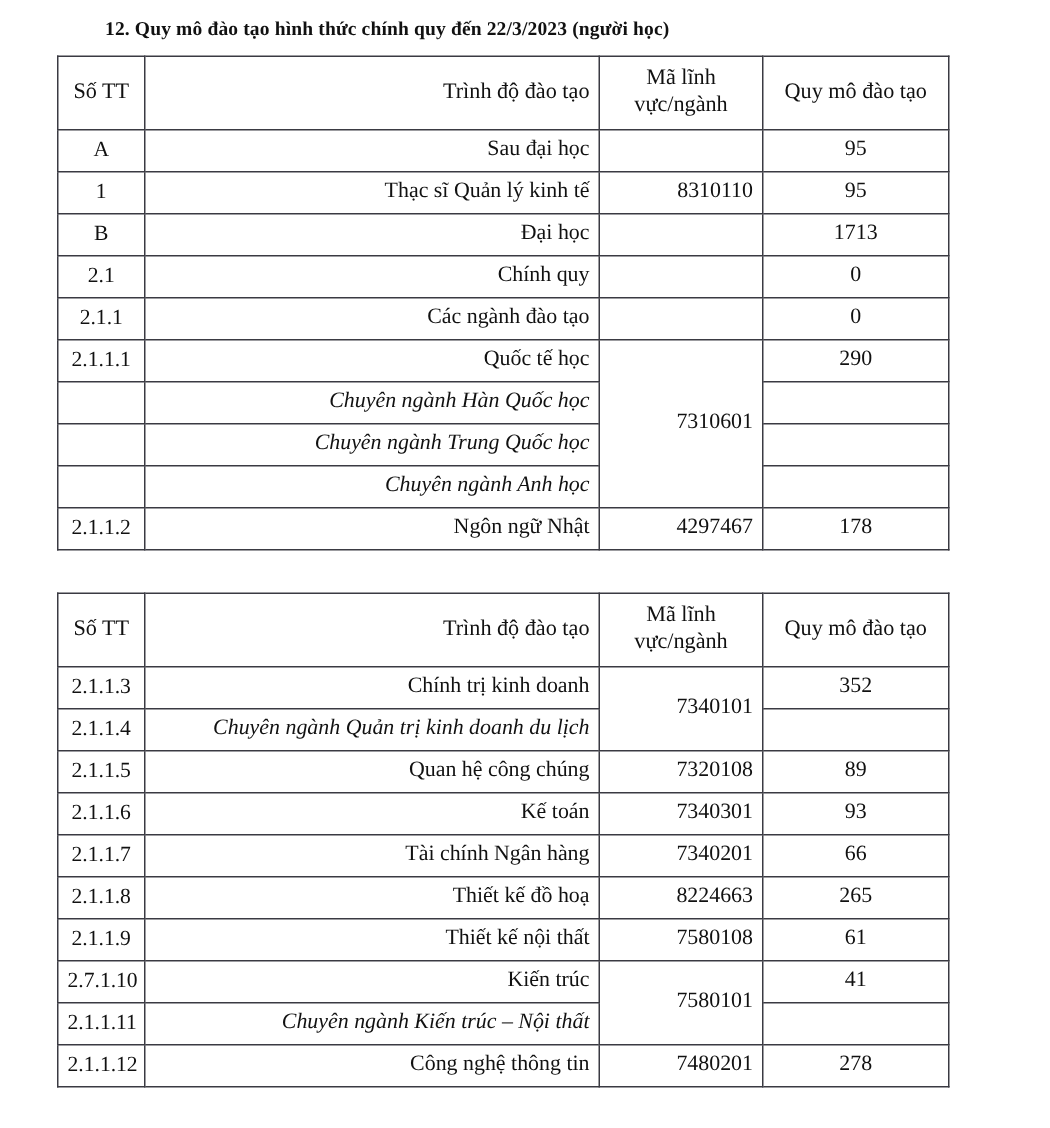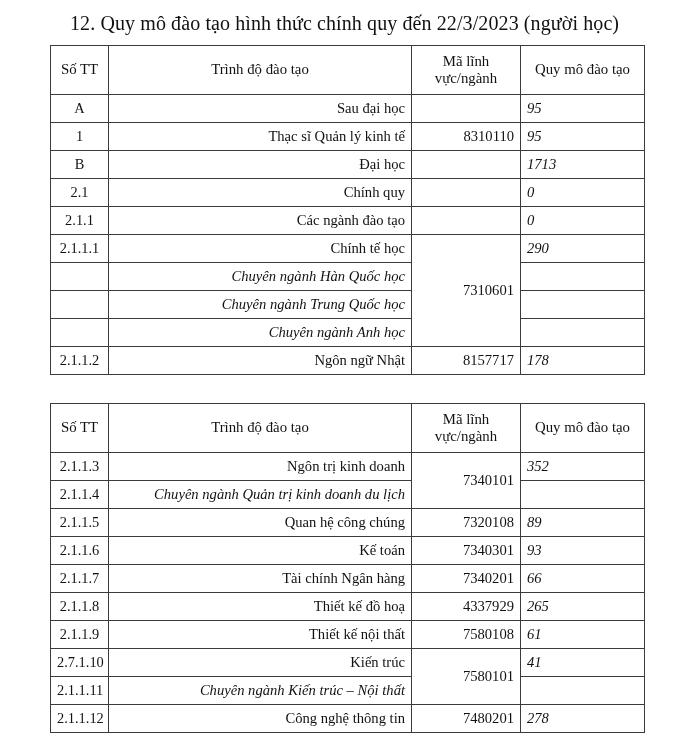--- a/index.html
+++ b/index.html
@@ -22,8 +22,8 @@
     padding: 0;
   }
   .doc-title {
-    font-size: 20px;
-    font-weight: 400;
+    font-size: 13px;
+    font-weight: 700;
     line-height: 1.2;
     padding: 11px 0 10px 70px;
     letter-spacing: 0.1px;

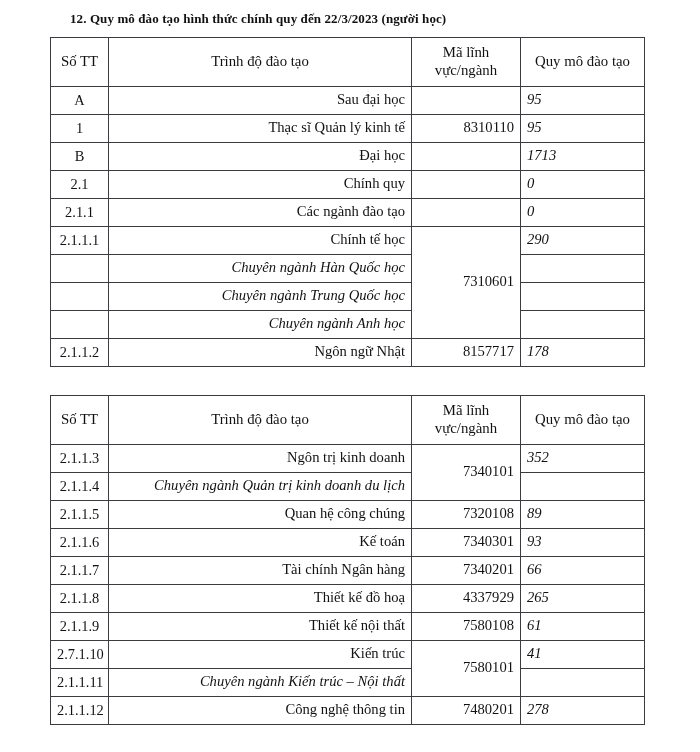--- a/index.html
+++ b/index.html
@@ -30,7 +30,7 @@
     white-space: nowrap;
   }
   .tbl-wrap {
-    padding-left: 50px;
+    padding-left: 38px;
     padding-right: 68px;
   }
   table.doc-table {

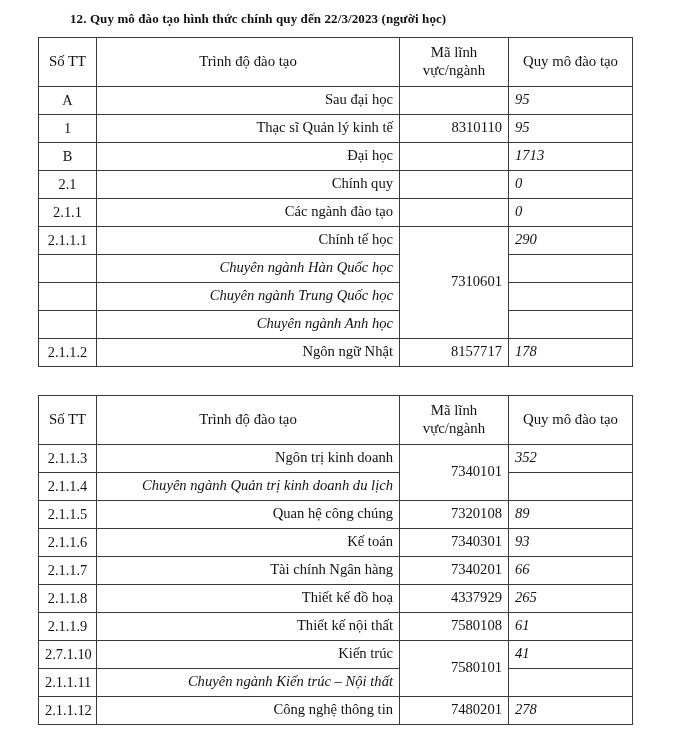--- a/index.html
+++ b/index.html
@@ -60,7 +60,7 @@
     height: 44px;
     padding: 3px 4px;
   }
-  th.h-name { text-align: center; padding-left: 8px; }
+  th.h-name { text-align: right; padding-left: 8px; }
   th.h-code { line-height: 1.18; font-family: Liberation Serif, serif; }
 
   td.stt {

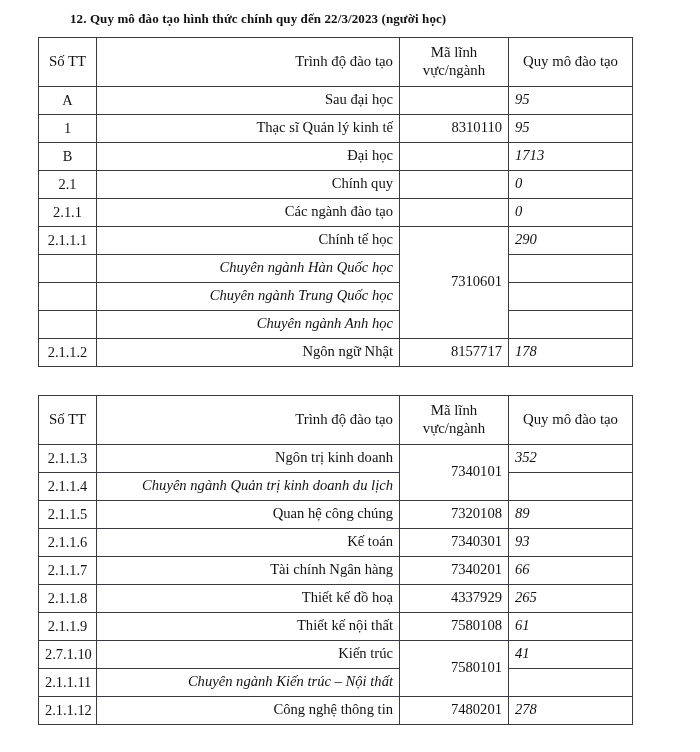--- a/index.html
+++ b/index.html
@@ -78,9 +78,8 @@
     white-space: nowrap;
   }
   td.size {
-    text-align: left;
-    white-space: nowrap;
-    font-style: italic;
+    text-align: center;
+    white-space: nowrap;
   }
   tr.r { height: 28px; }
   .b { font-weight: 700; }

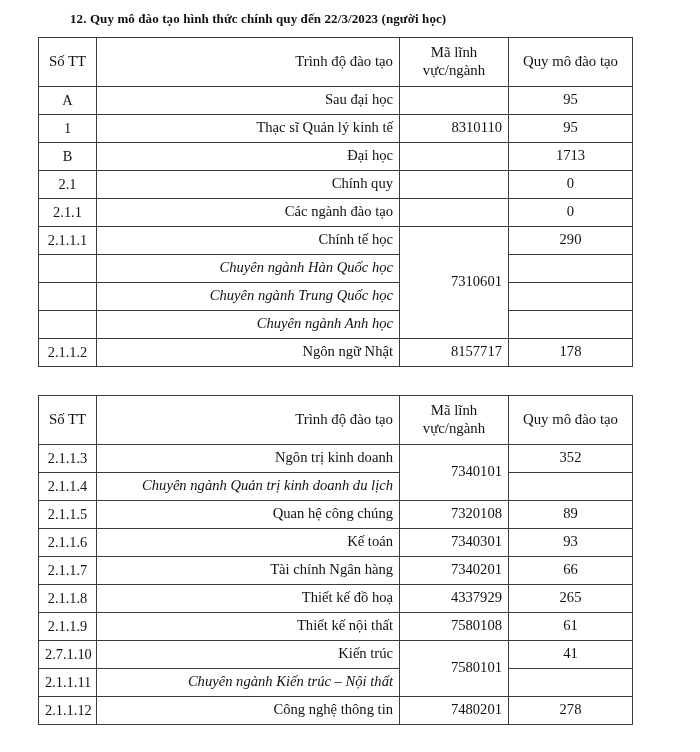--- a/index.html
+++ b/index.html
@@ -146,7 +146,7 @@
           </tr>
           <tr class="r">
             <td class="stt">2.1.1.1</td>
-            <td class="name">Chính tế học</td>
+            <td class="name">Quốc tế học</td>
             <td class="code" rowspan="4">7310601</td>
             <td class="size b">290</td>
           </tr>

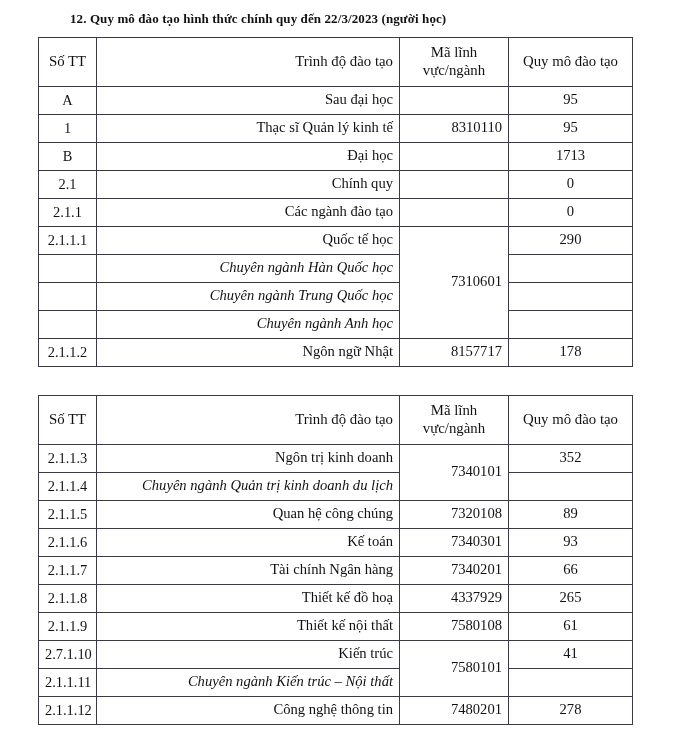--- a/index.html
+++ b/index.html
@@ -168,7 +168,7 @@
           <tr class="r">
             <td class="stt">2.1.1.2</td>
             <td class="name">Ngôn ngữ Nhật</td>
-            <td class="code">8157717</td>
+            <td class="code">4297467</td>
             <td class="size b">178</td>
           </tr>
         </tbody>

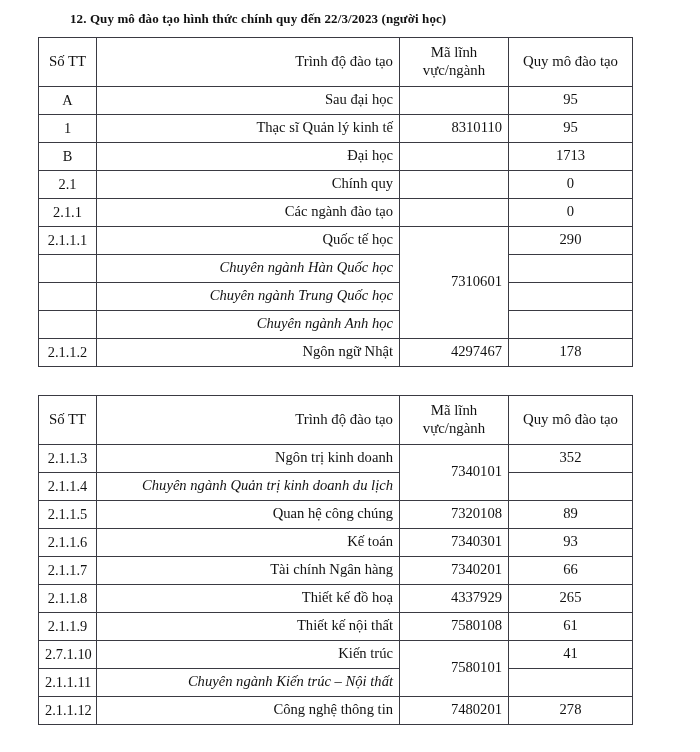--- a/index.html
+++ b/index.html
@@ -199,7 +199,7 @@
       <tbody id="tbody2">
           <tr class="r">
             <td class="stt">2.1.1.3</td>
-            <td class="name">Ngôn trị kinh doanh</td>
+            <td class="name">Chính trị kinh doanh</td>
             <td class="code" rowspan="2">7340101</td>
             <td class="size b">352</td>
           </tr>

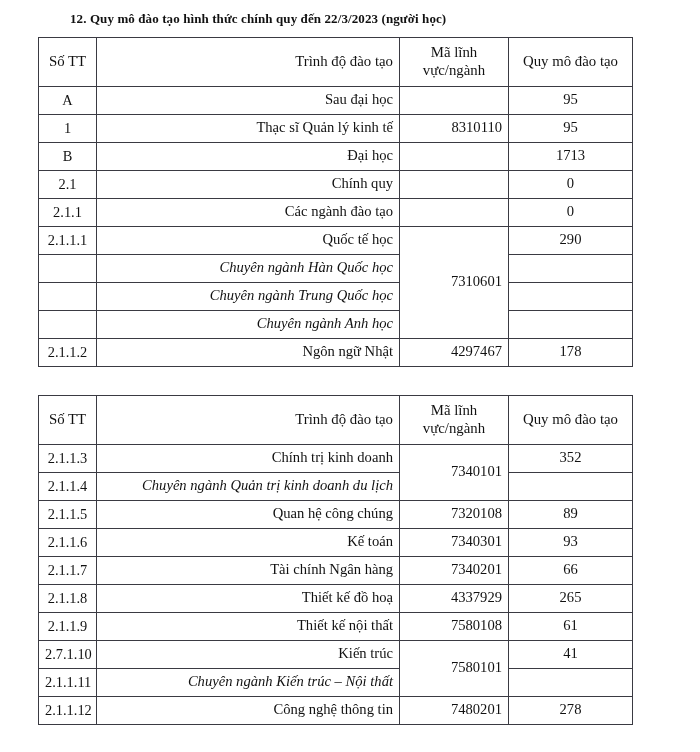--- a/index.html
+++ b/index.html
@@ -229,7 +229,7 @@
           <tr class="r">
             <td class="stt">2.1.1.8</td>
             <td class="name">Thiết kế đồ hoạ</td>
-            <td class="code">4337929</td>
+            <td class="code">8224663</td>
             <td class="size b">265</td>
           </tr>
           <tr class="r">

